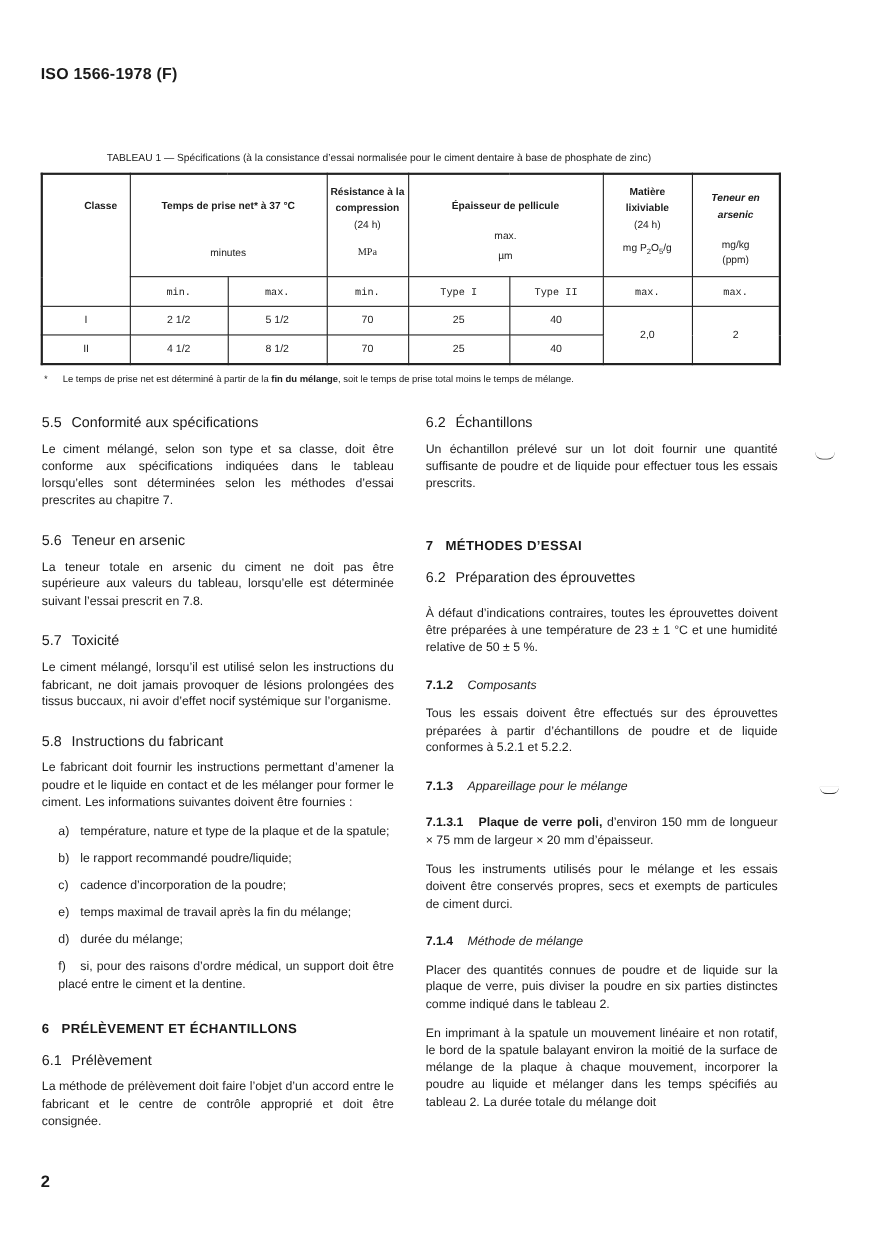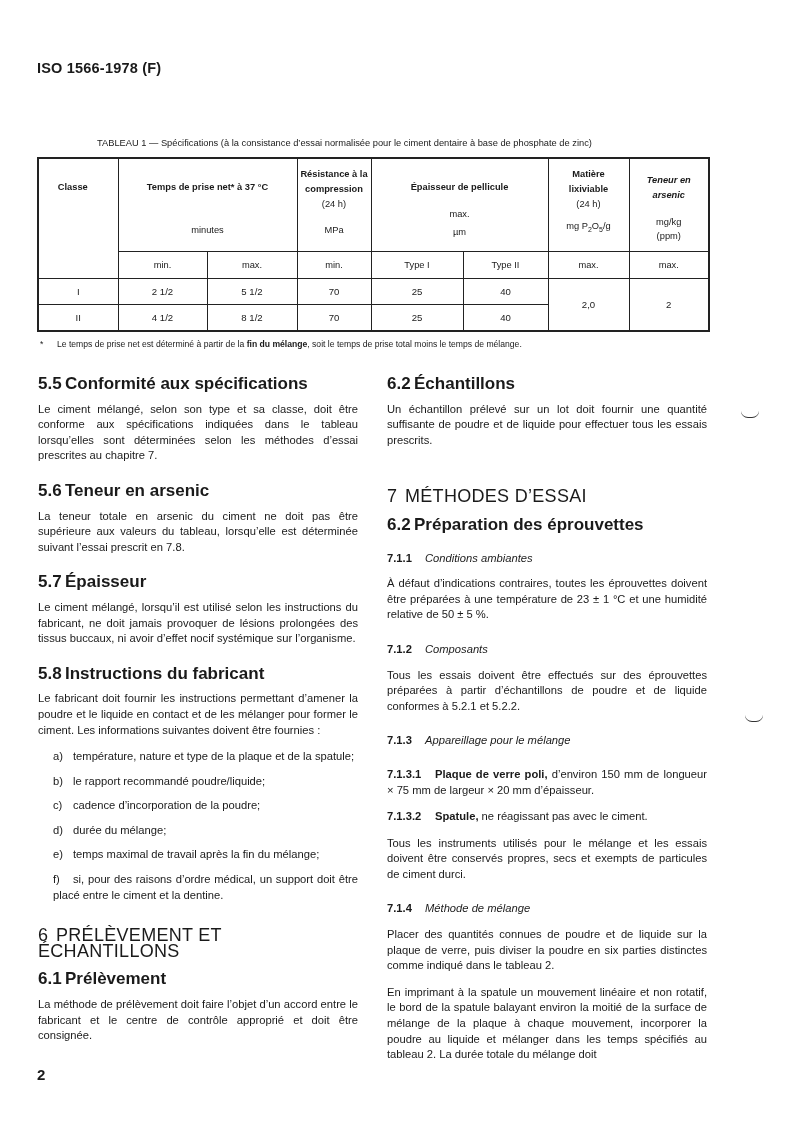--- a/index.html
+++ b/index.html
@@ -68,7 +68,7 @@
   <tbody>
       <tr>
     <td class="cell-hdr" rowspan="2">
-      <span class="hdr-bold" style="position:absolute;left:0;right:11px;top:21px;">Classe</span>
+      <span class="hdr-bold" style="position:absolute;left:0;right:11px;top:21px;text-align:right;">Classe</span>
     </td>
     <td class="cell-hdr" colspan="2">
       <div class="top hdr-bold" style="top:21px;">Temps de prise net* à 37 °C</div>

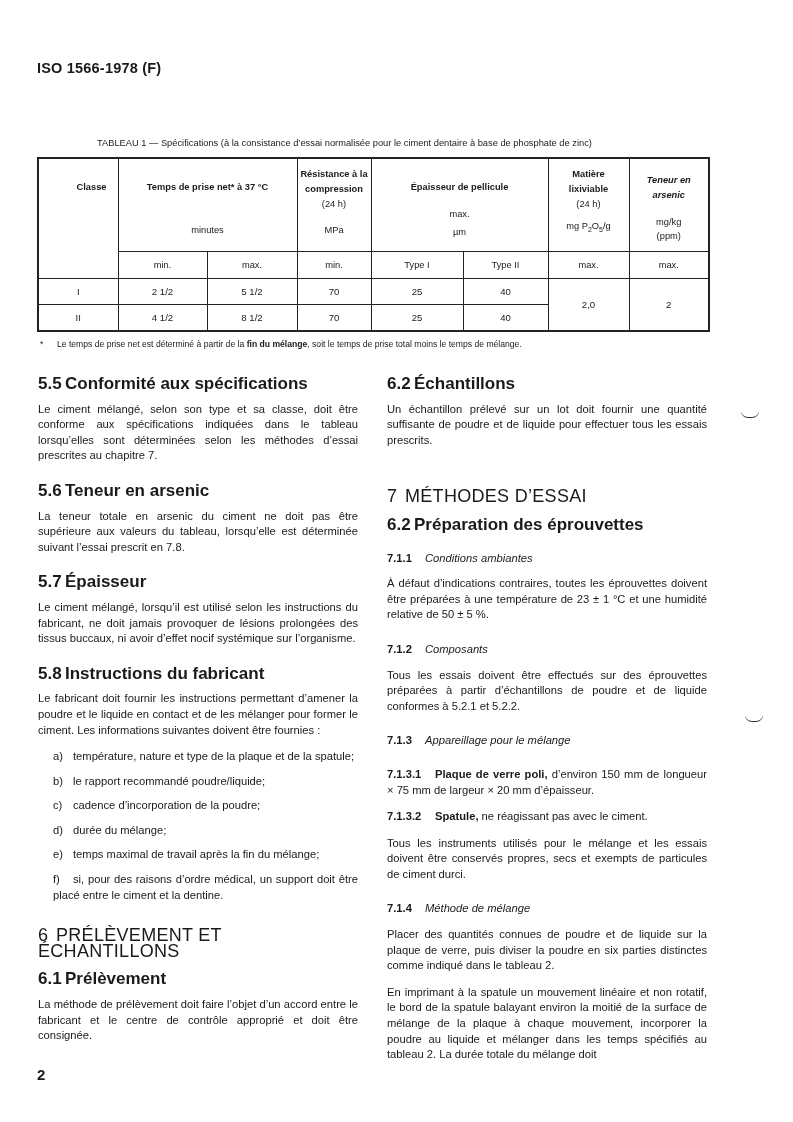--- a/index.html
+++ b/index.html
@@ -80,7 +80,7 @@
         <div>compression</div>
         <div style="font-weight:normal">(24 h)</div>
       </div>
-      <div class="bot hdr-unit" style="bottom:14px;">MPa</div>
+      <div class="bot hdr-unit" style="bottom:14px;font-family:Liberation Serif, serif;">MPa</div>
     </td>
     <td class="cell-hdr" colspan="2">
       <div class="top hdr-bold" style="top:21px;">Épaisseur de pellicule</div>

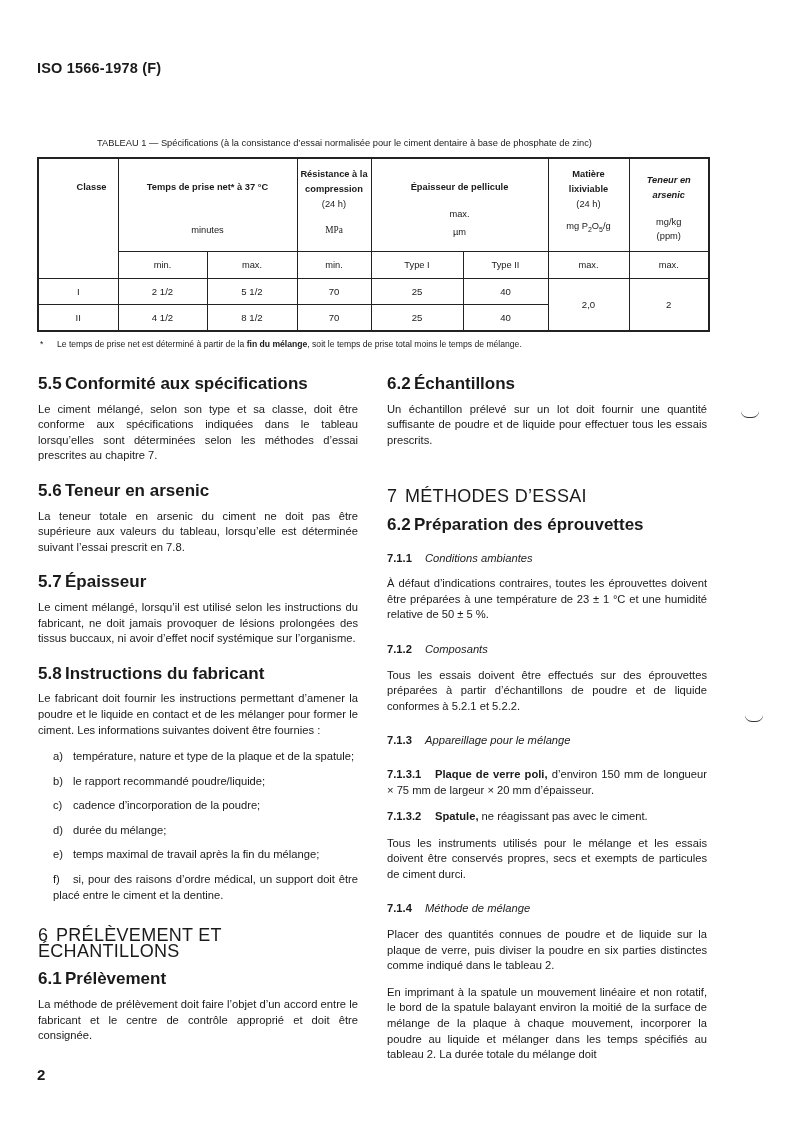--- a/index.html
+++ b/index.html
@@ -19,7 +19,7 @@
   .cell-hdr { height: 92px; position: relative; }
   .cell-hdr .top { position: absolute; left: 0; right: 0; top: 8px; }
   .cell-hdr .bot { position: absolute; left: 0; right: 0; bottom: 8px; }
-  .sub td { height: 26px; }
+  .sub td { height: 26px; font-family: Liberation Mono, monospace; }
   .row td { height: 25px; font-size: 9.6px; }
 
   .footnote { left: 40px; top: 339px; font-size: 8.6px; white-space: nowrap; }

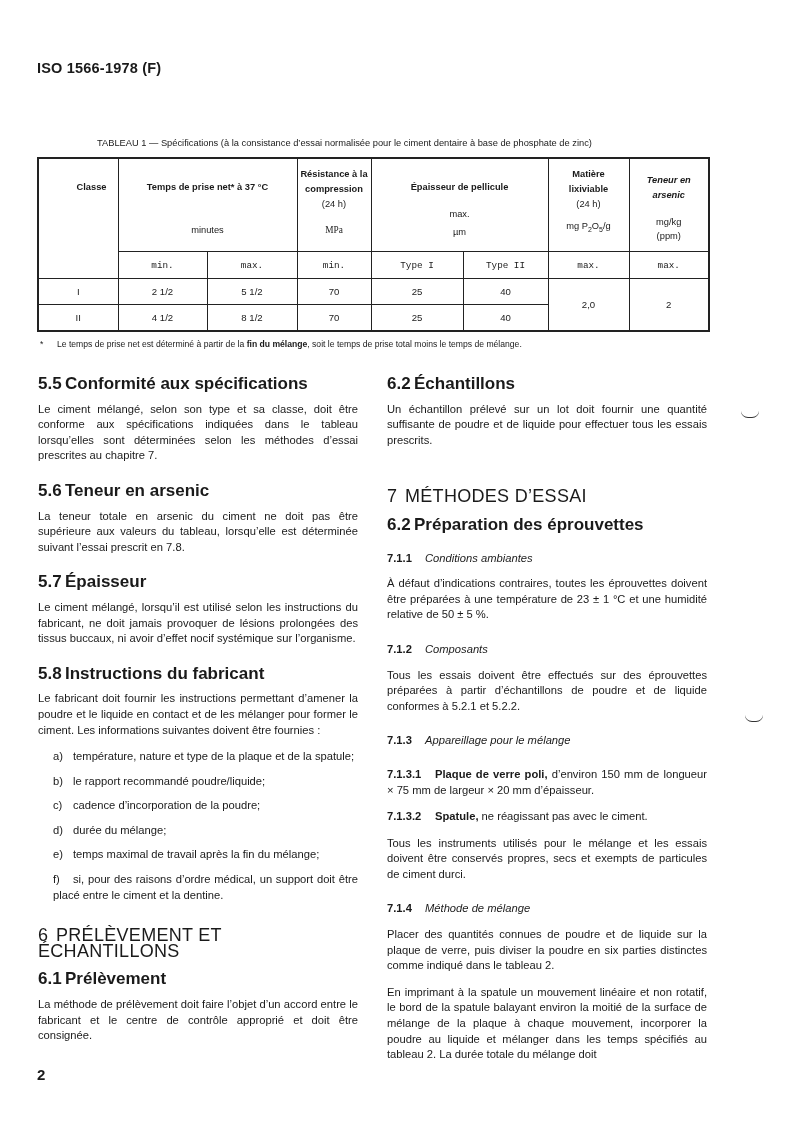--- a/index.html
+++ b/index.html
@@ -28,7 +28,7 @@
   .col { position: absolute; width: 320px; font-size: 11.2px; line-height: 15.6px; }
   .col-left { left: 38px; top: 376px; }
   .col-right { left: 387px; top: 376px; }
-  .h2 { font-weight: bold; font-size: 17px; margin: 0 0 10px 0; }
+  .h2 { font-weight: normal; font-size: 13px; margin: 0 0 10px 0; }
   .h2 .num { display: inline-block; width: 27px; }
   .h1 { font-weight: normal; font-size: 18px; letter-spacing: 0.3px; margin: 0 0 12px 0; }
   .h1 .num { display: inline-block; width: 18px; }

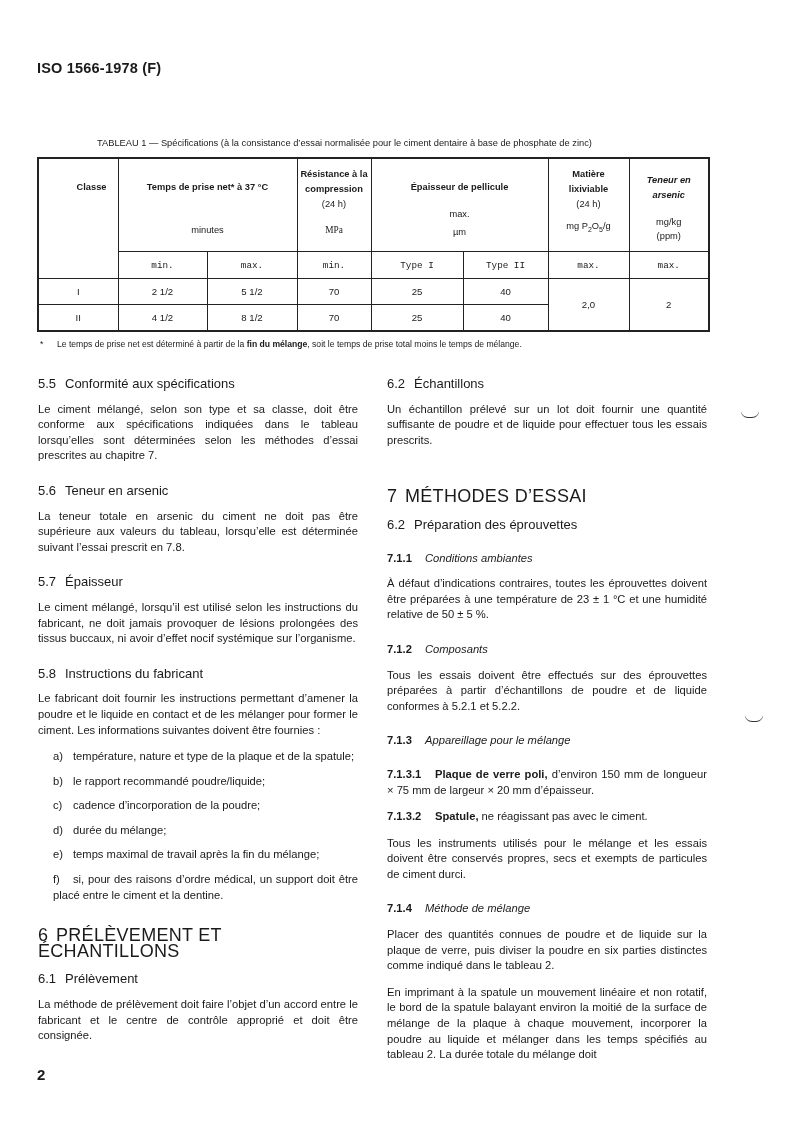--- a/index.html
+++ b/index.html
@@ -30,7 +30,7 @@
   .col-right { left: 387px; top: 376px; }
   .h2 { font-weight: normal; font-size: 13px; margin: 0 0 10px 0; }
   .h2 .num { display: inline-block; width: 27px; }
-  .h1 { font-weight: normal; font-size: 18px; letter-spacing: 0.3px; margin: 0 0 12px 0; }
+  .h1 { font-weight: bold; font-size: 12px; letter-spacing: 0.3px; margin: 0 0 12px 0; }
   .h1 .num { display: inline-block; width: 18px; }
   .h3 { font-size: 11.2px; margin: 0 0 10px 0; }
   .h3 .num { font-weight: bold; display: inline-block; width: 38px; }

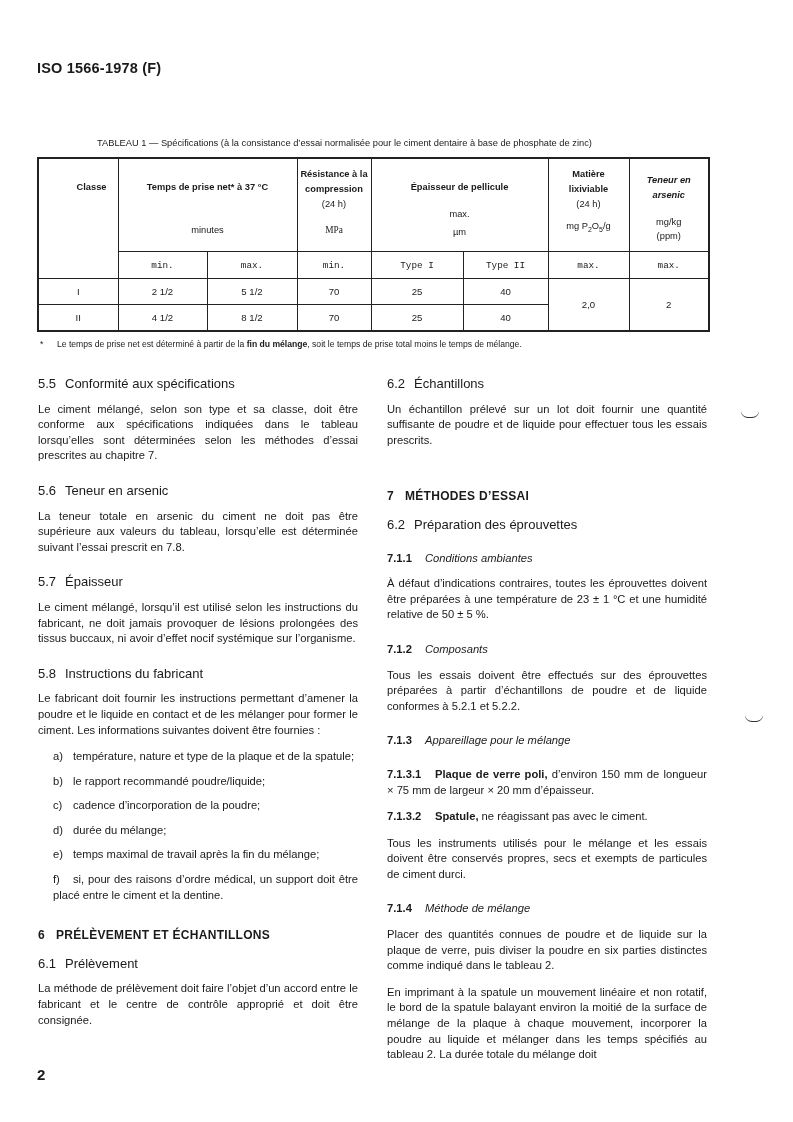--- a/index.html
+++ b/index.html
@@ -171,7 +171,6 @@
   <div class="h1"><span class="num">7</span><span>MÉTHODES D’ESSAI</span></div>
   <div class="h2"><span class="num">6.2</span><span>Préparation des éprouvettes</span></div>
   <div class="gap-s"></div>
-  <div class="h3"><span class="num">7.1.1</span><i>Conditions ambiantes</i></div>
   <p class="para">À défaut d’indications contraires, toutes les éprouvettes doivent être préparées à une température de 23 ± 1 °C et une humidité relative de 50 ± 5 %.</p>
   <div class="gap-s"></div>
   <div class="h3"><span class="num">7.1.2</span><i>Composants</i></div>

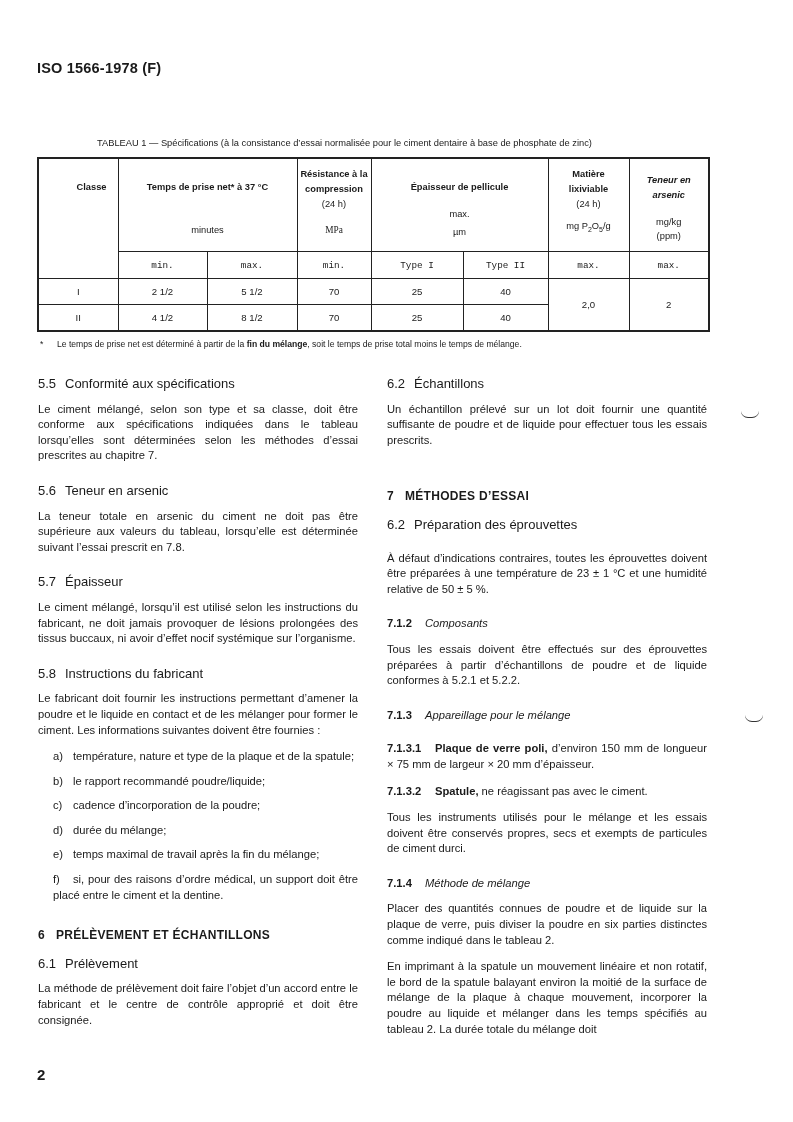--- a/index.html
+++ b/index.html
@@ -147,7 +147,7 @@
   <div class="h2"><span class="num">5.6</span><span>Teneur en arsenic</span></div>
   <p class="para">La teneur totale en arsenic du ciment ne doit pas être supérieure aux valeurs du tableau, lorsqu’elle est déterminée suivant l’essai prescrit en 7.8.</p>
   <div class="gap-s"></div>
-  <div class="h2"><span class="num">5.7</span><span>Épaisseur</span></div>
+  <div class="h2"><span class="num">5.7</span><span>Toxicité</span></div>
   <p class="para">Le ciment mélangé, lorsqu’il est utilisé selon les instructions du fabricant, ne doit jamais provoquer de lésions prolongées des tissus buccaux, ni avoir d’effet nocif systémique sur l’organisme.</p>
   <div class="gap-s"></div>
   <div class="h2"><span class="num">5.8</span><span>Instructions du fabricant</span></div>

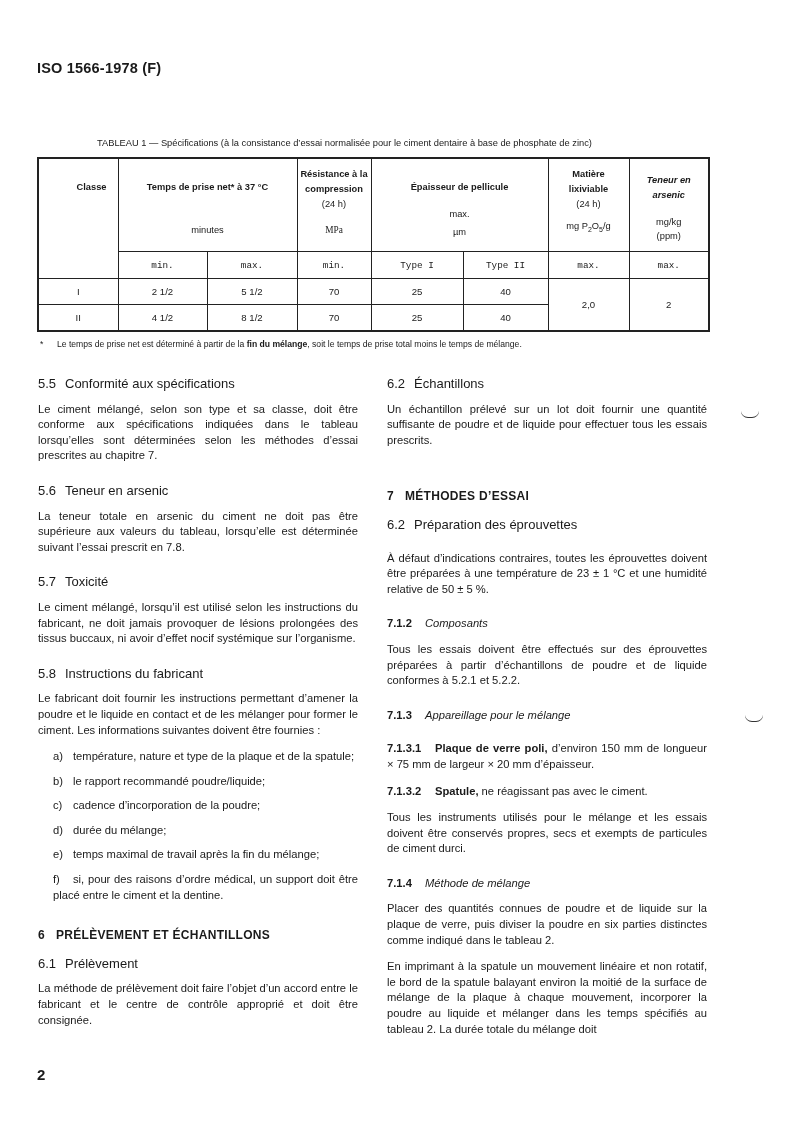--- a/index.html
+++ b/index.html
@@ -179,7 +179,6 @@
   <div class="h3"><span class="num">7.1.3</span><i>Appareillage pour le mélange</i></div>
   <div class="gap-s"></div>
   <p class="para"><span class="sub-num" style="display:inline-block;width:48px;">7.1.3.1</span><b>Plaque de verre poli,</b><span> d’environ 150 mm de longueur × 75 mm de largeur × 20 mm d’épaisseur.</span></p>
-  <p class="para"><span class="sub-num" style="display:inline-block;width:48px;">7.1.3.2</span><b>Spatule,</b><span> ne réagissant pas avec le ciment.</span></p>
   <p class="para">Tous les instruments utilisés pour le mélange et les essais doivent être conservés propres, secs et exempts de particules de ciment durci.</p>
   <div class="gap-s"></div>
   <div class="h3"><span class="num">7.1.4</span><i>Méthode de mélange</i></div>

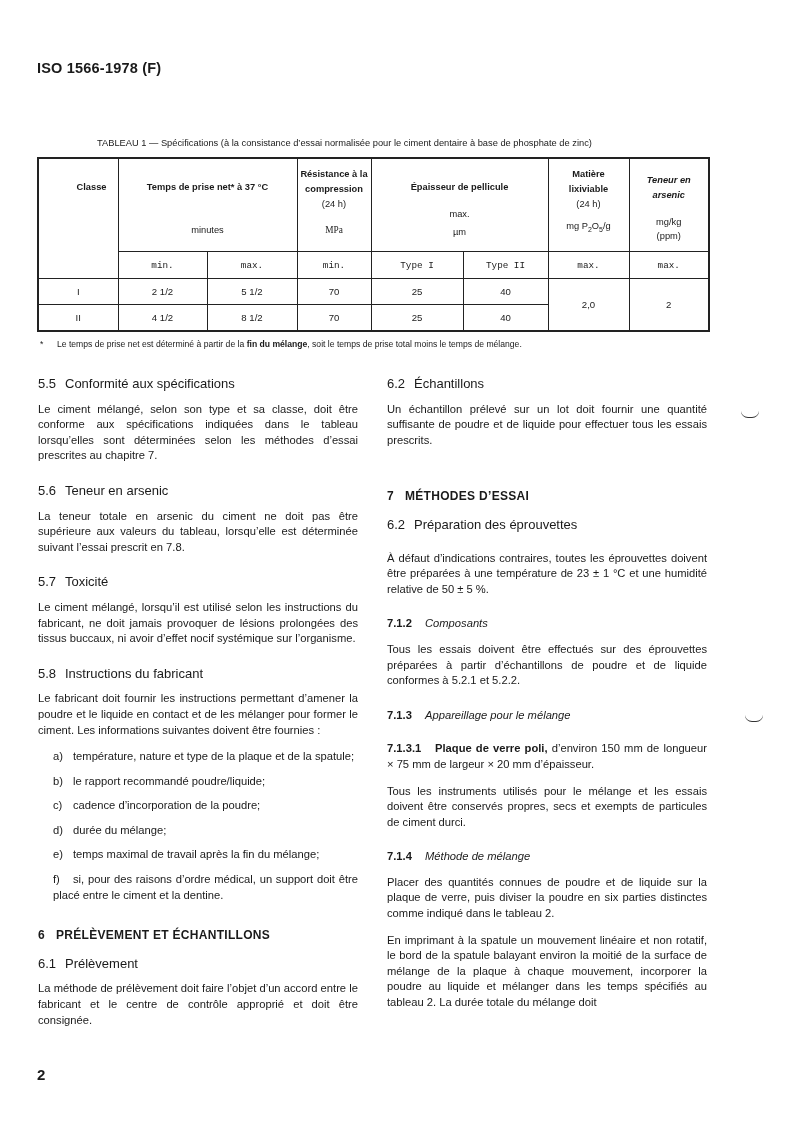--- a/index.html
+++ b/index.html
@@ -155,8 +155,8 @@
   <div class="list-item"><span class="lbl">a)</span><span>température, nature et type de la plaque et de la spatule;</span></div>
   <div class="list-item"><span class="lbl">b)</span><span>le rapport recommandé poudre/liquide;</span></div>
   <div class="list-item"><span class="lbl">c)</span><span>cadence d’incorporation de la poudre;</span></div>
+  <div class="list-item"><span class="lbl">e)</span><span>temps maximal de travail après la fin du mélange;</span></div>
   <div class="list-item"><span class="lbl">d)</span><span>durée du mélange;</span></div>
-  <div class="list-item"><span class="lbl">e)</span><span>temps maximal de travail après la fin du mélange;</span></div>
   <div class="list-item"><span class="lbl">f)</span><span>si, pour des raisons d’ordre médical, un support doit être placé entre le ciment et la dentine.</span></div>
   <div class="gap-m"></div>
   <div class="h1"><span class="num">6</span><span>PRÉLÈVEMENT ET ÉCHANTILLONS</span></div>

